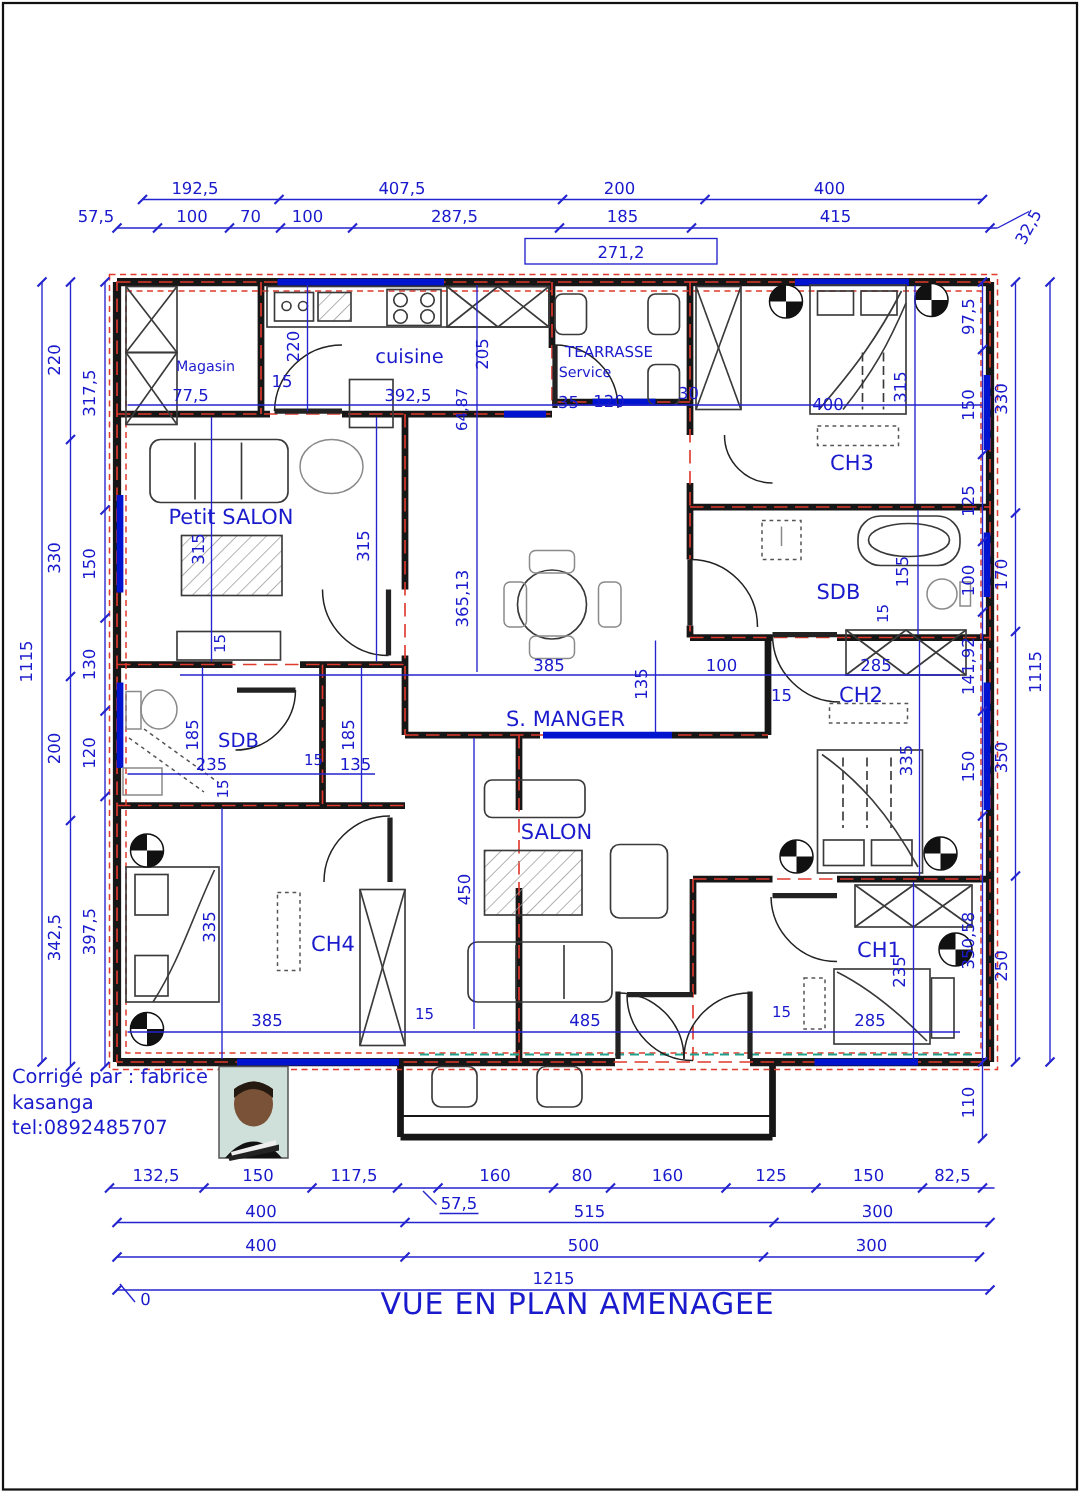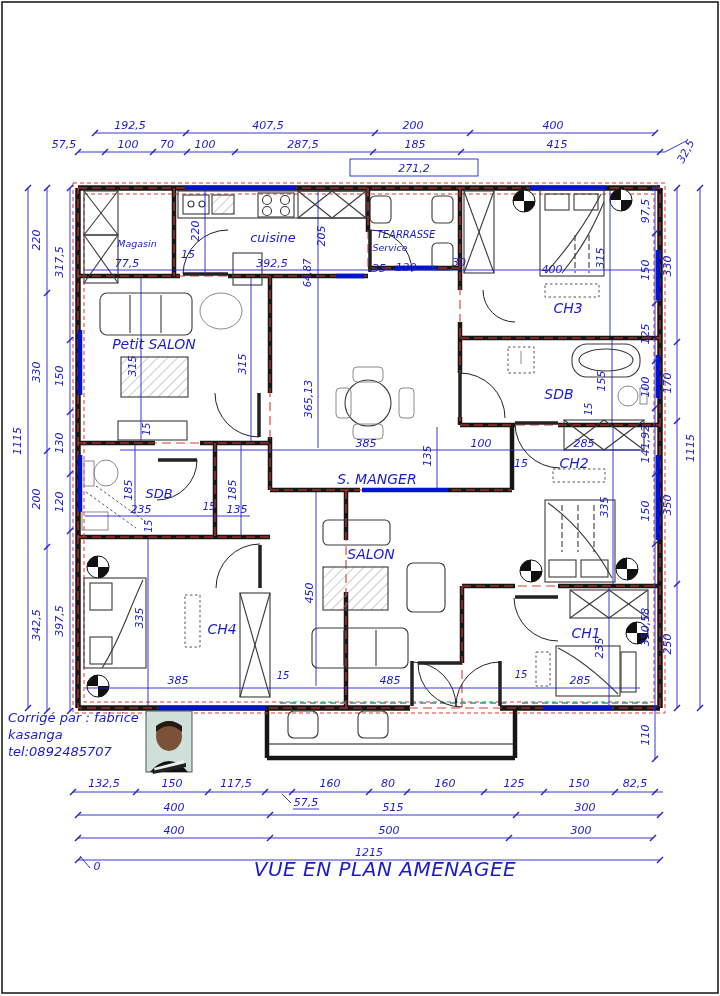--- a/index.html
+++ b/index.html
@@ -4,7 +4,7 @@
 <style>
   html,body{margin:0;padding:0;background:#fff;}
   .sheet{position:relative;width:720px;height:996px;background:#fff;overflow:hidden;
-         font-family:"DejaVu Sans",sans-serif;font-style:italic;}
+         font-family:"DejaVu Sans",sans-serif;}
   svg{position:absolute;left:0;top:0;}
   svg text{font-family:"DejaVu Sans",sans-serif;fill:#1a1acd;text-anchor:middle;}
   .t9{font-size:9.5px}.t10{font-size:10px}.t11{font-size:11px}

